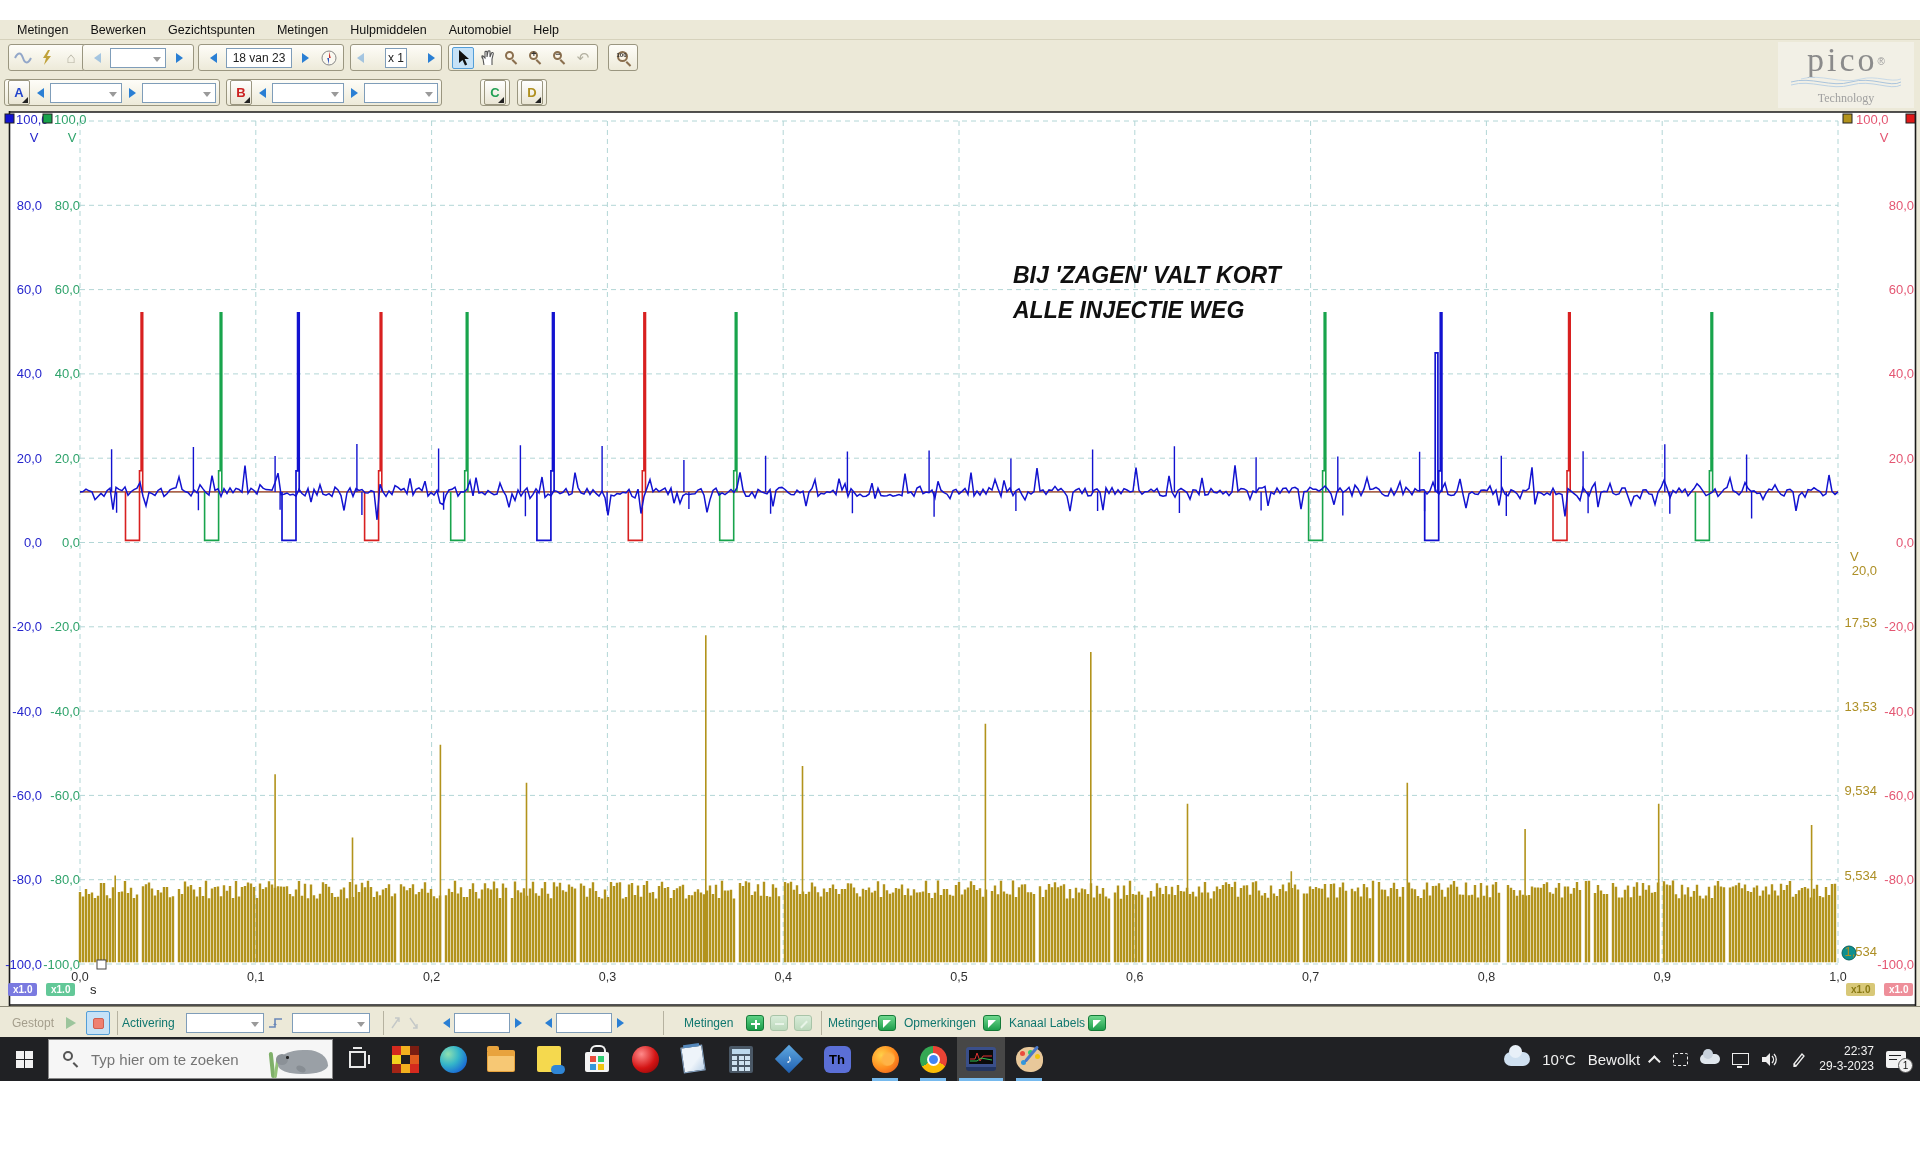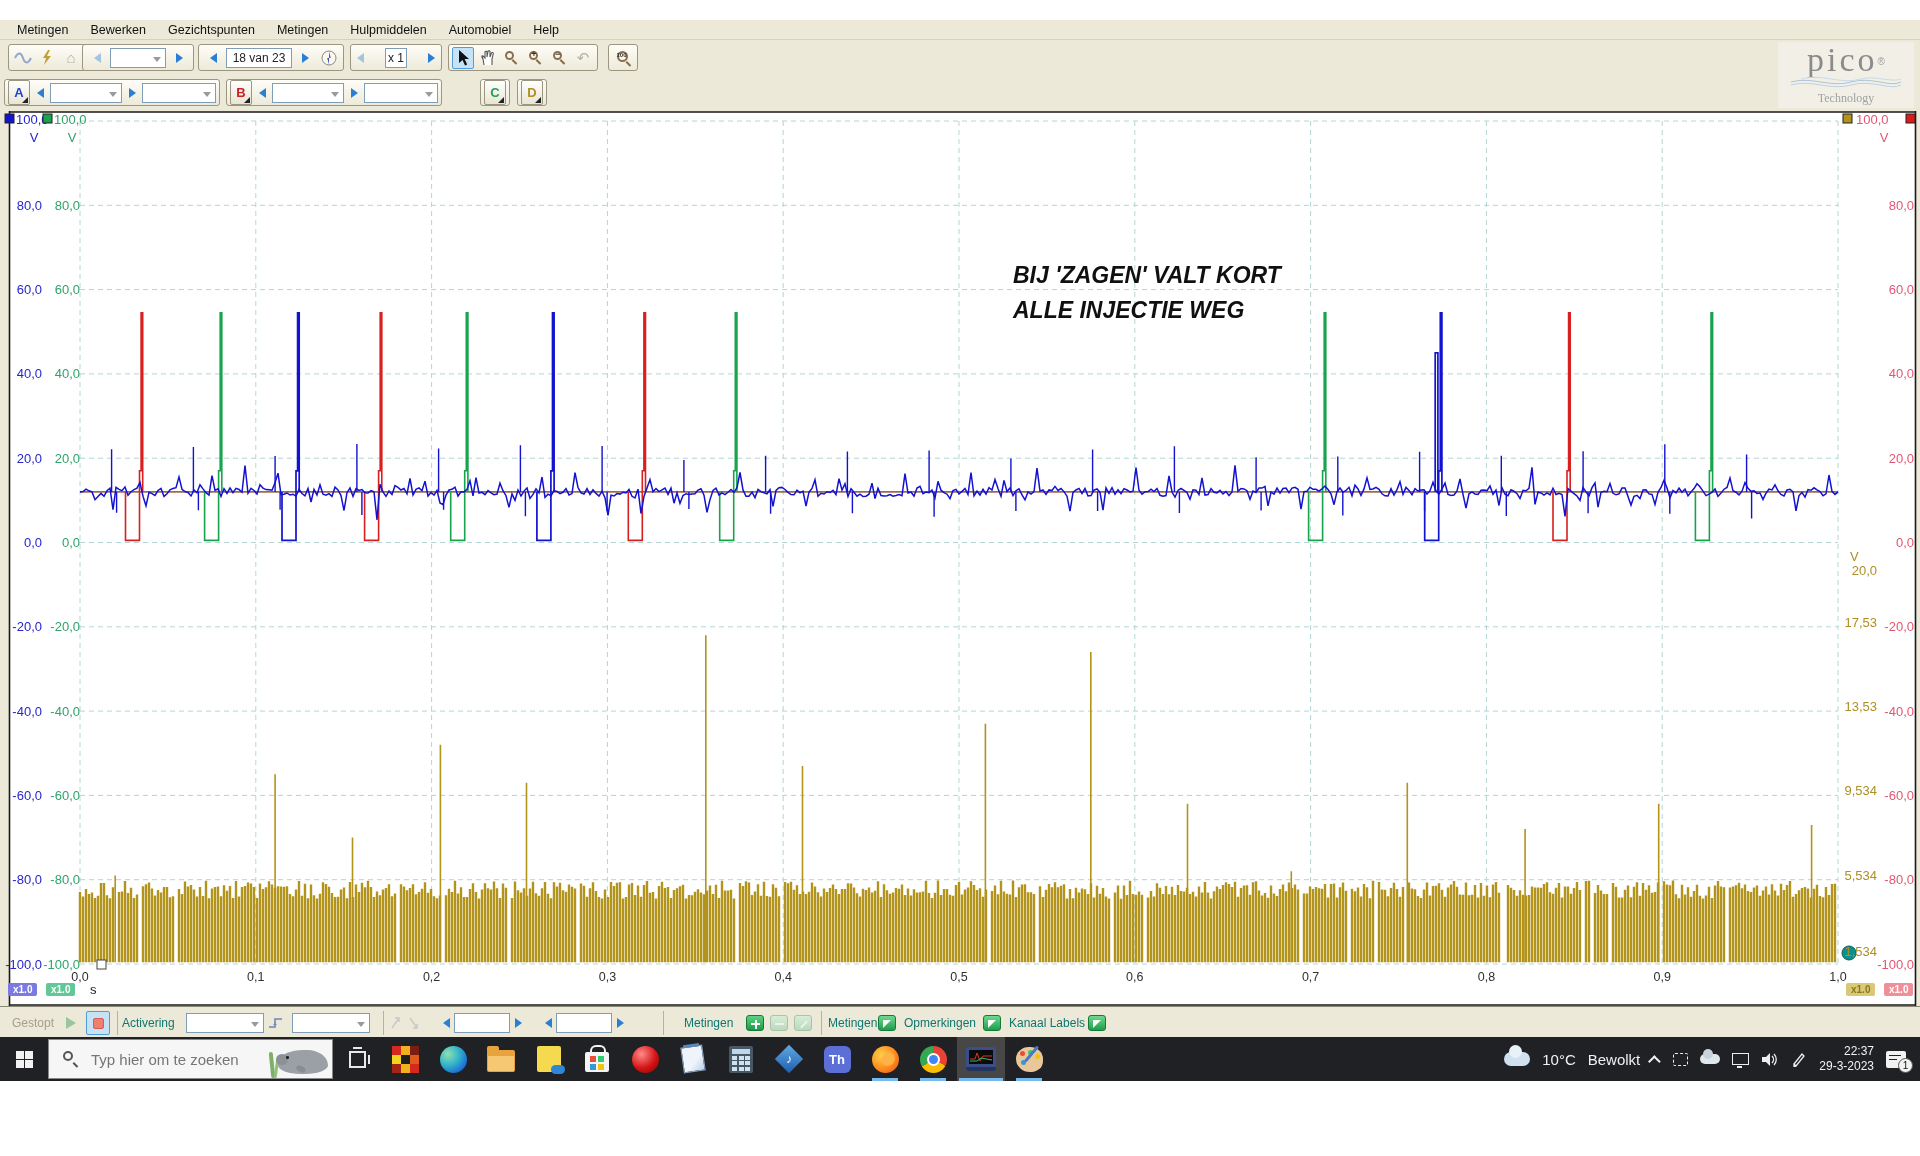--- a/index.html
+++ b/index.html
@@ -124,7 +124,7 @@
   .calcscreen{position:absolute;left:3px;top:3px;width:18px;height:5px;background:#bcd8ec;}
   .diamond{width:20px;height:20px;background:linear-gradient(135deg,#5fa8e0,#1f5fb0);transform:rotate(45deg);display:flex;align-items:center;justify-content:center;}
   .diamond span{transform:rotate(-45deg);color:#fff;font-size:12px;}
-  .thic{width:27px;height:27px;background:#5b6fd6;border-radius:6px;color:#ffffff;font-weight:bold;font-size:13px;display:flex;align-items:center;justify-content:center;}
+  .thic{width:27px;height:27px;background:#5b6fd6;border-radius:6px;color:#000000;font-weight:bold;font-size:13px;display:flex;align-items:center;justify-content:center;}
   .ffx{width:27px;height:27px;border-radius:50%;background:radial-gradient(circle at 35% 35%,#ffd24a 0%,#ff8a1e 55%,#e0501e 100%);position:relative;overflow:hidden;}
   .ffx::after{content:"";position:absolute;left:7px;top:4px;width:16px;height:16px;border-radius:50%;background:radial-gradient(circle at 60% 60%,#ffb347 40%,transparent 62%);}
   .chrome-ic{width:27px;height:27px;border-radius:50%;background:conic-gradient(#ea4335 0 33%,#fbbc05 33% 66%,#34a853 66% 100%);position:relative;}

